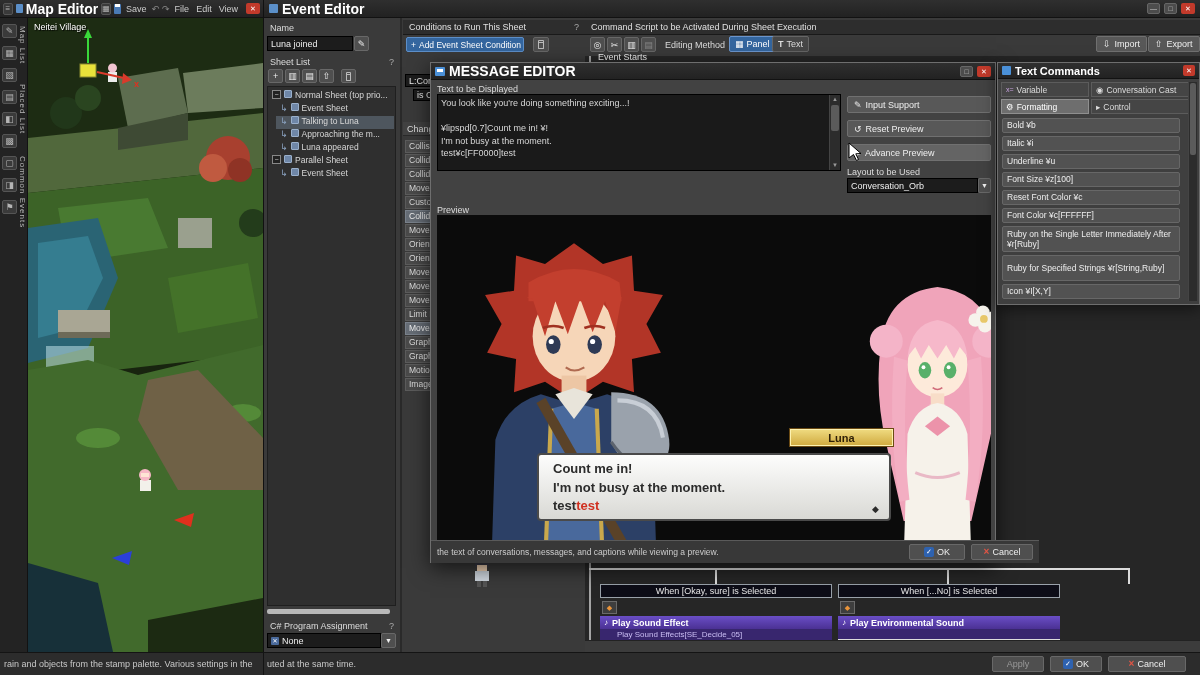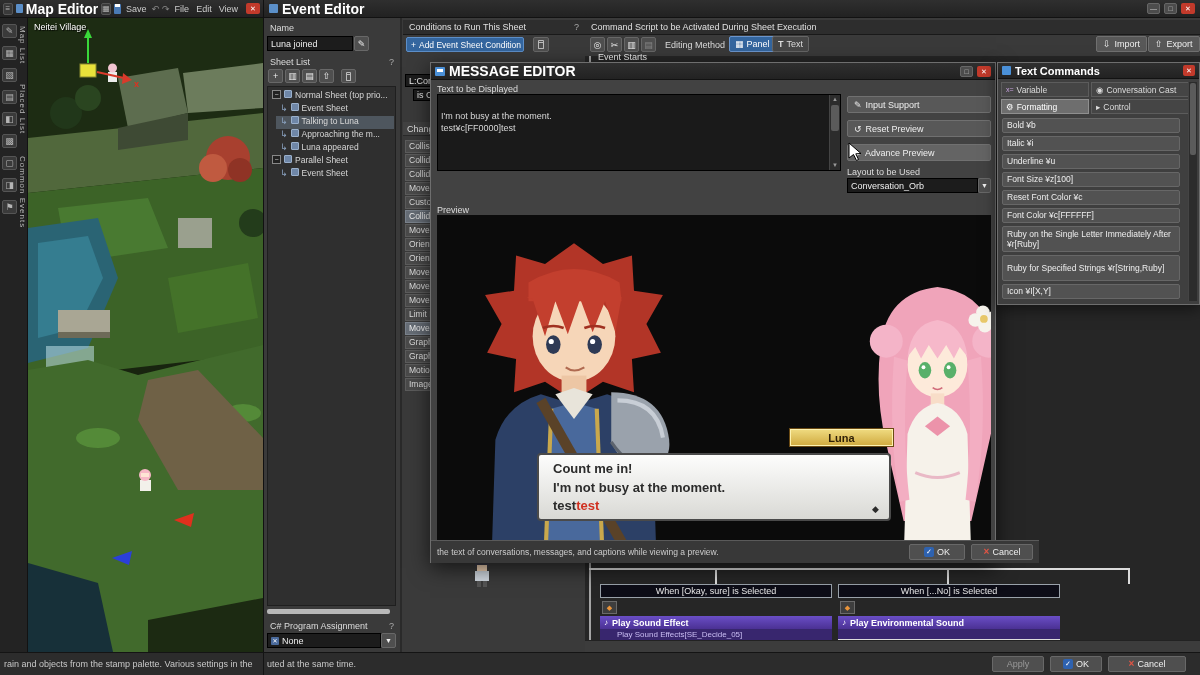--- a/index.html
+++ b/index.html
@@ -309,6 +309,7 @@
 
     <div class="abs" style="left:6px;top:31px;width:404px;height:77px;background:#1a1a1a;border:1px solid #000">
       <div style="padding:2px 14px 0 3px">
+        <div class="txtline">You look like you're doing something exciting...!</div>
         <div class="txtline"></div>
         <div class="txtline">I'm not busy at the moment.</div>
         <div class="txtline">test¥c[FF0000]test</div>

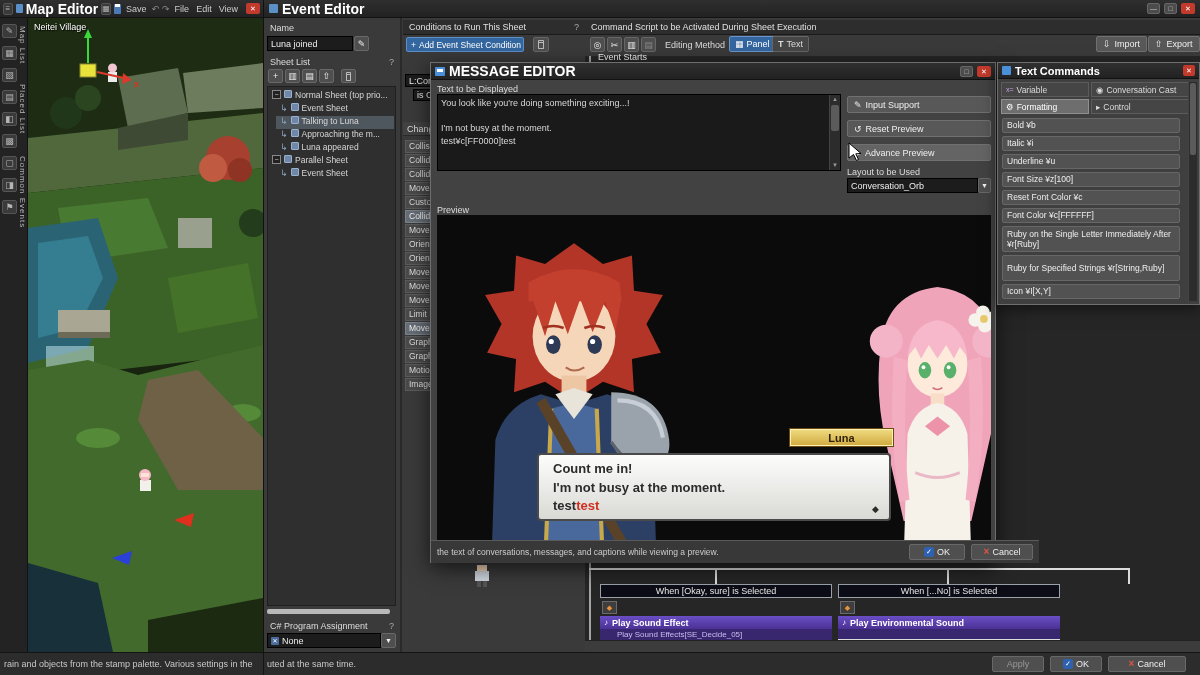--- a/index.html
+++ b/index.html
@@ -311,6 +311,7 @@
       <div style="padding:2px 14px 0 3px">
         <div class="txtline">You look like you're doing something exciting...!</div>
         <div class="txtline"></div>
+        <div class="txtline">¥lipspd[0.7]Count me in! ¥!</div>
         <div class="txtline">I'm not busy at the moment.</div>
         <div class="txtline">test¥c[FF0000]test</div>
       </div>

